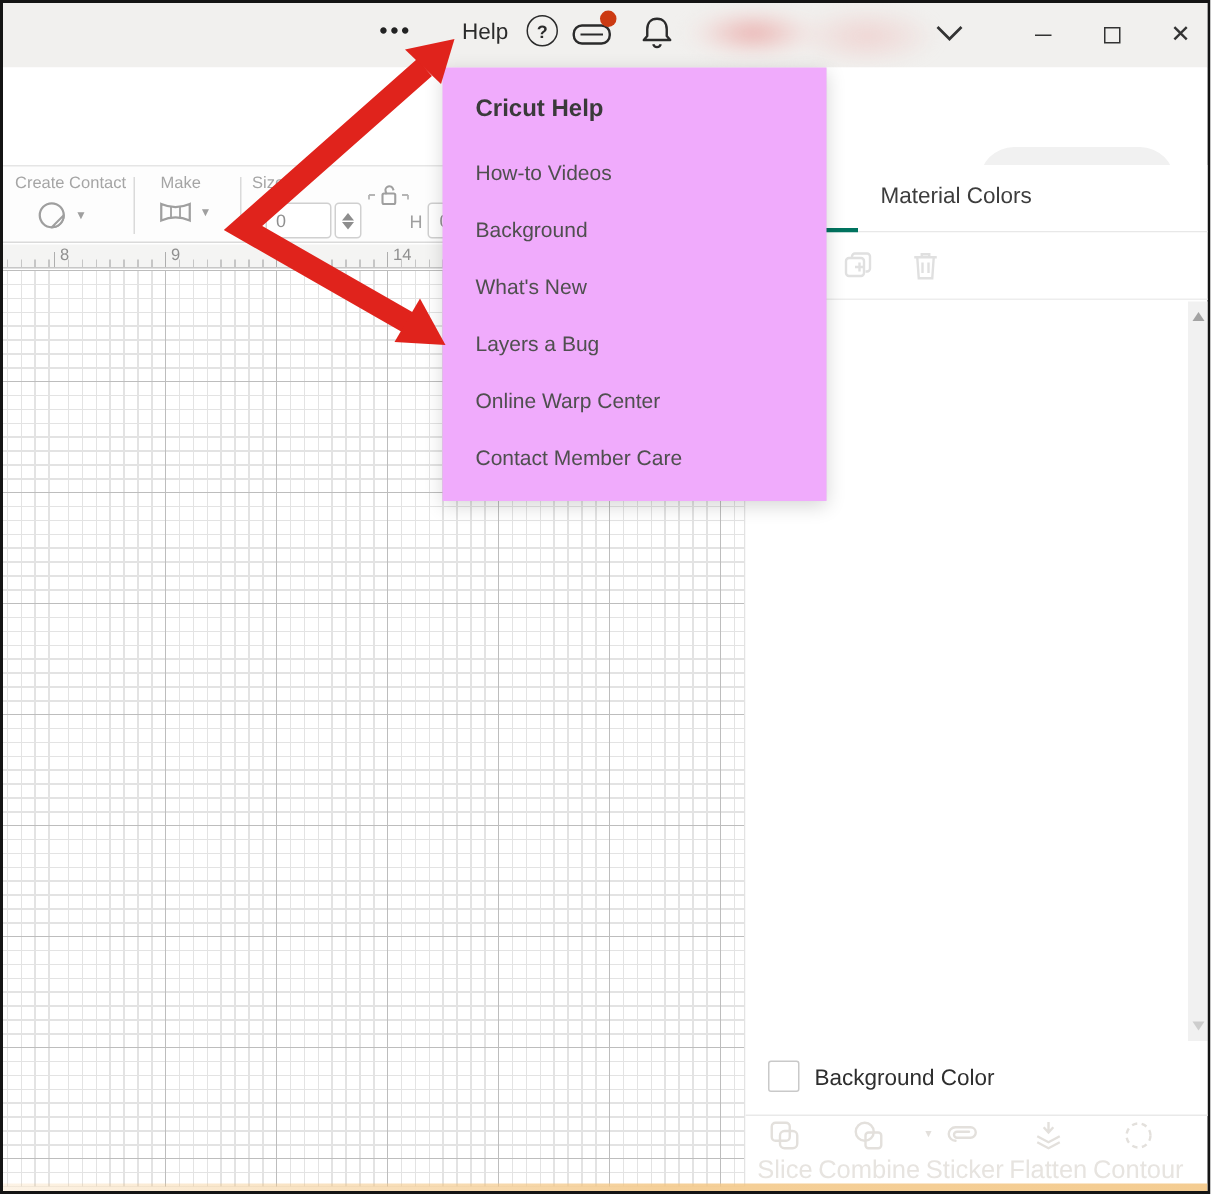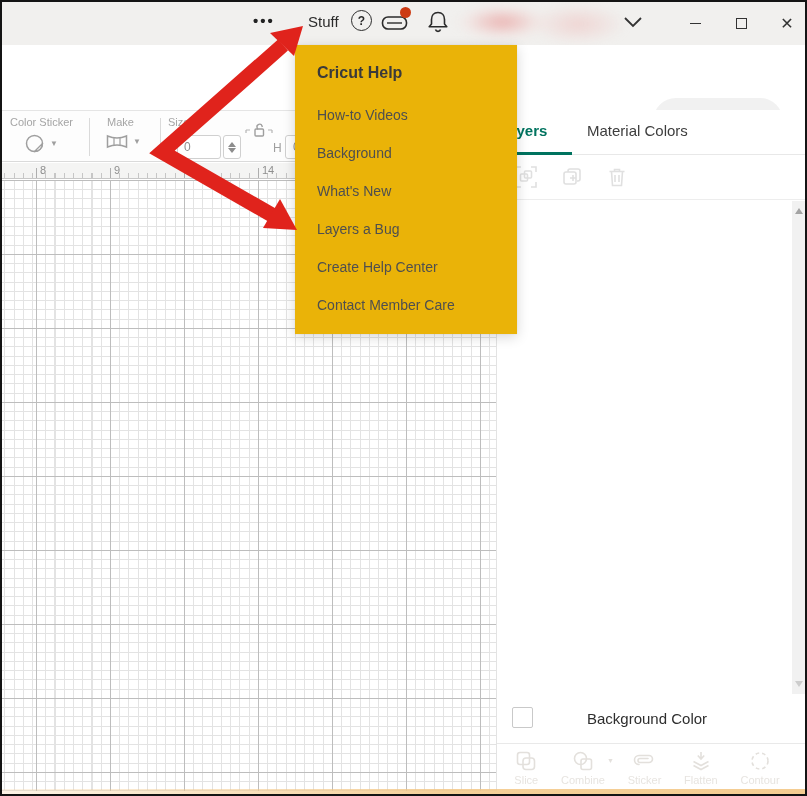--- a/index.html
+++ b/index.html
@@ -118,7 +118,7 @@
 
   <div class="titlebar">
     <div class="ellipsis">•••</div>
-    <div class="help-label">Stuff</div>
+    <div class="help-label">Help</div>
     <div class="q-circle">?</div>
     <div class="machine-ic">
       <svg width="27" height="22" viewBox="0 0 27 22">

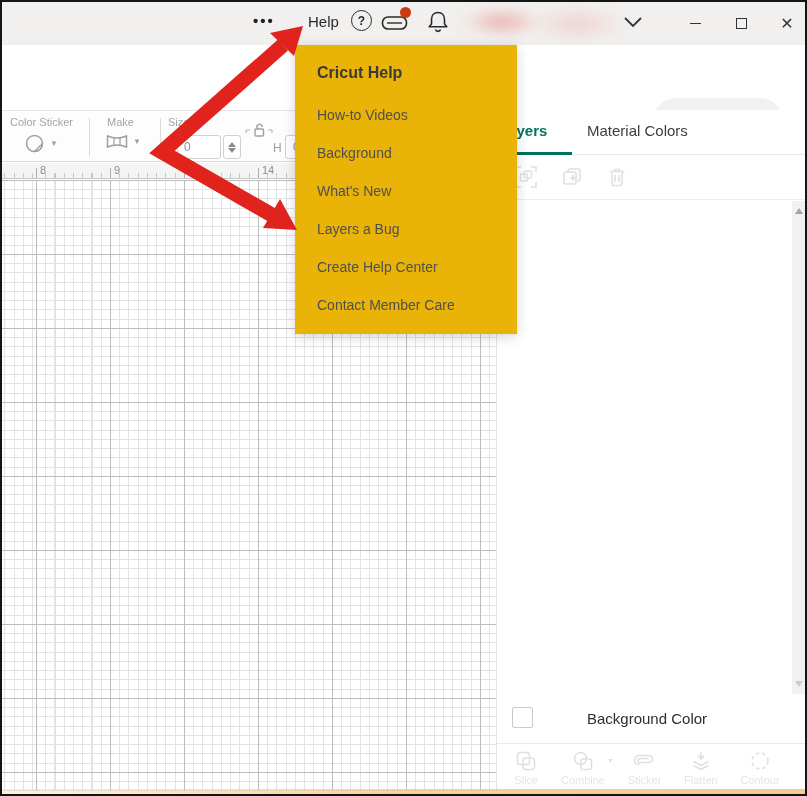--- a/index.html
+++ b/index.html
@@ -96,7 +96,7 @@
   .combine-caret { position:absolute; right:-9px; top:7px; font-size:7px; color:#e3e0dc; }
 
   
-  .dropdown { position:absolute; left:293px; top:43px; width:222px; height:289px; background:#eab308; z-index:50;
+  .dropdown { position:absolute; left:293px; top:43px; width:256px; height:289px; background:#f0abfc; z-index:50;
               box-shadow:0 3px 12px rgba(0,0,0,.16), 0 0 1px rgba(0,0,0,.1);text-decoration:underline; }
   .dd-title { position:absolute; left:22px; top:19px; font-size:16px; font-weight:bold; color:#3a3a3a; }
   .dd-item { position:absolute; left:22px; font-size:14px; color:#4f4f4f; cursor:pointer; }

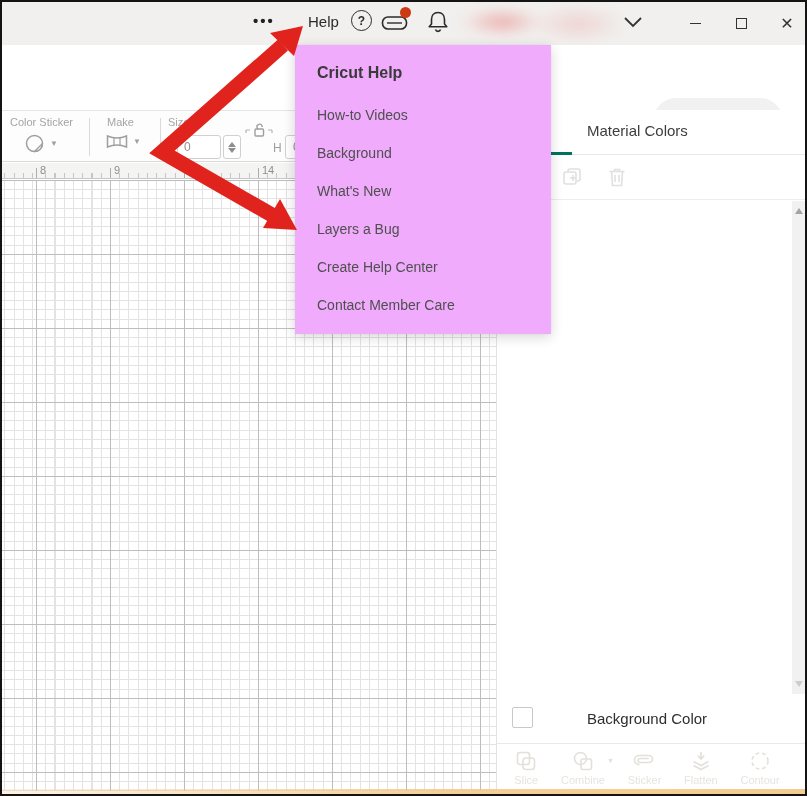--- a/index.html
+++ b/index.html
@@ -163,7 +163,7 @@
   </div>
 
   <div class="edit-toolbar">
-    <span class="tb-label lbl-sticker">Color Sticker</span>
+    <span class="tb-label lbl-sticker">Create Contact</span>
     <div class="icon-drop grp-sticker">
       <svg width="21" height="21" viewBox="0 0 21 21">
           <circle cx="10.5" cy="10.5" r="8" fill="none" stroke="#9f9f9f" stroke-width="1.5"></circle>

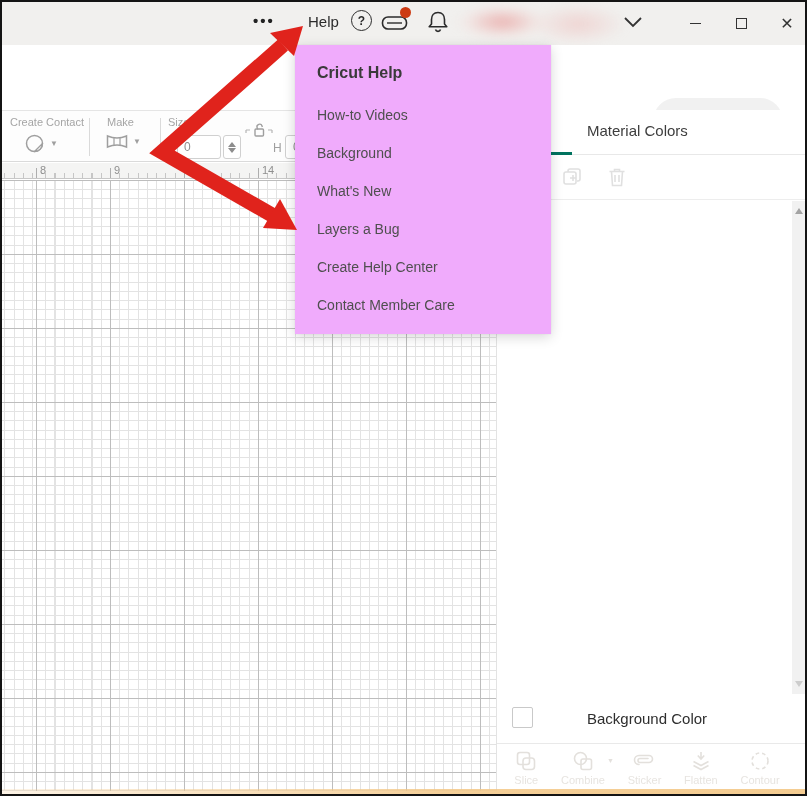--- a/index.html
+++ b/index.html
@@ -293,7 +293,7 @@
     <div class="dd-item dd-i1">Background</div>
     <div class="dd-item dd-i2">What's New</div>
     <div class="dd-item dd-i3">Layers a Bug</div>
-    <div class="dd-item dd-i4">Create Help Center</div>
+    <div class="dd-item dd-i4">Online Warp Center</div>
     <div class="dd-item dd-i5">Contact Member Care</div>
   </div>
 

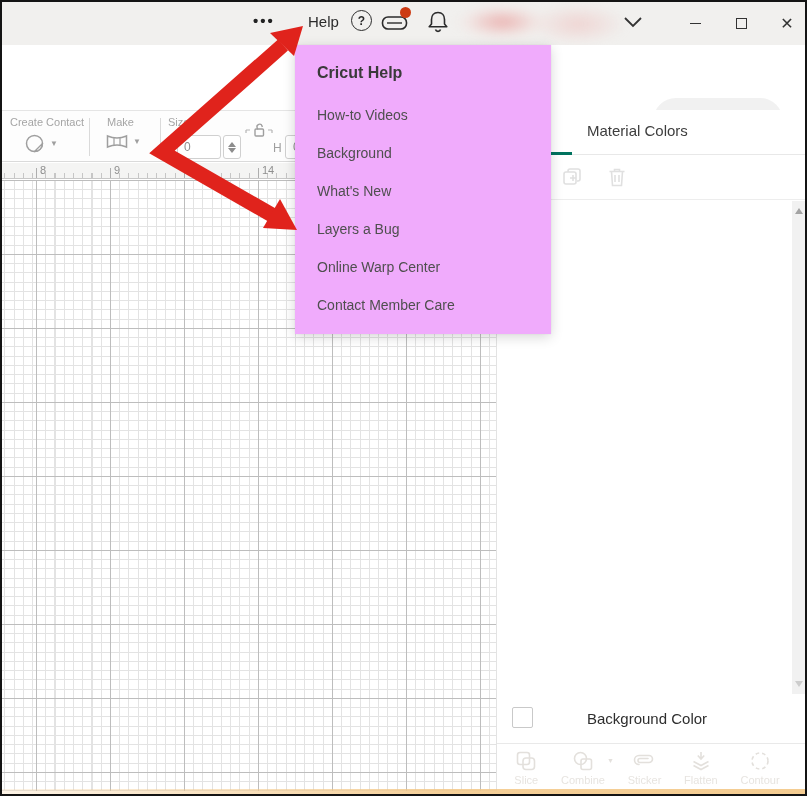--- a/index.html
+++ b/index.html
@@ -88,7 +88,7 @@
   .sb-dn { position:absolute; bottom:7px; left:3px; border-left:4.5px solid transparent; border-right:4.5px solid transparent; border-top:6px solid #cdcdcd; }
   .bgcolor-row { position:absolute; left:495px; top:692px; width:312px; height:50px; background:#fff; border-bottom:1px solid #e9e9e9; }
   .bg-checkbox { position:absolute; left:15px; top:13px; width:21px; height:21px; border:1.5px solid #c9c9c9; border-radius:2px; background:#fff; cursor:pointer; }
-  .bg-label { position:absolute; left:46px; top:16px; font-size:15px; color:#2e2e2e;margin-left:44px; }
+  .bg-label { position:absolute; left:46px; top:16px; font-size:15px; color:#2e2e2e; }
   .bottom-toolbar { position:absolute; left:495px; top:742px; width:300px; height:47px; background:#fff;
                     display:flex; justify-content:space-around; align-items:center; padding:0 6px; }
   .b-action { display:flex; flex-direction:column; align-items:center; gap:2px; color:#e3e0dc; cursor:pointer; position:relative; }

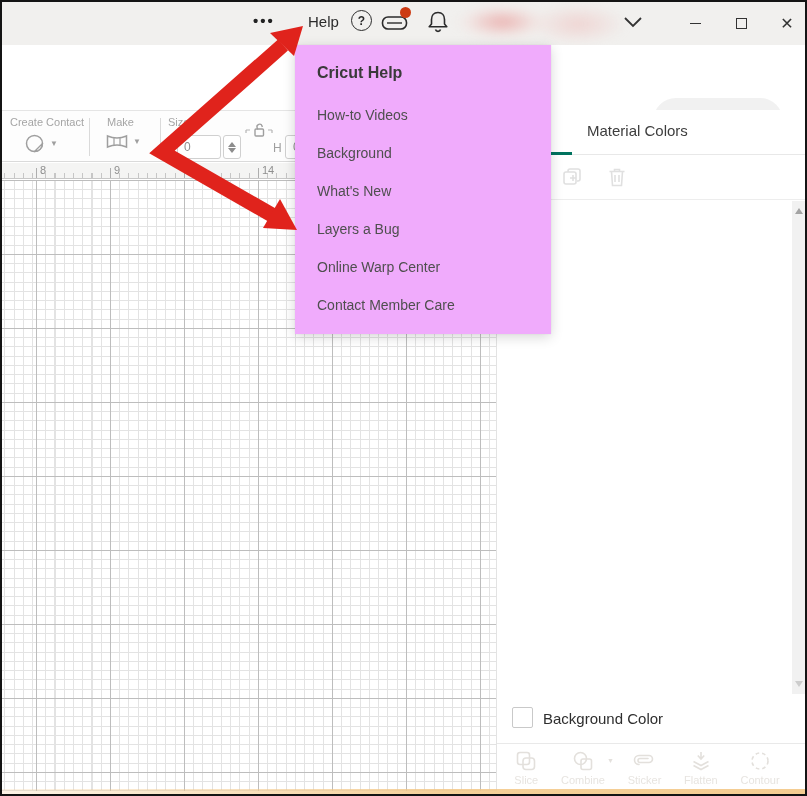--- a/index.html
+++ b/index.html
@@ -92,7 +92,7 @@
   .bottom-toolbar { position:absolute; left:495px; top:742px; width:300px; height:47px; background:#fff;
                     display:flex; justify-content:space-around; align-items:center; padding:0 6px; }
   .b-action { display:flex; flex-direction:column; align-items:center; gap:2px; color:#e3e0dc; cursor:pointer; position:relative; }
-  .b-action .b-lbl { font-size:11px; color:#e7e4e0; }
+  .b-action .b-lbl { font-size:17px; color:#e7e4e0; }
   .combine-caret { position:absolute; right:-9px; top:7px; font-size:7px; color:#e3e0dc; }
 
   

